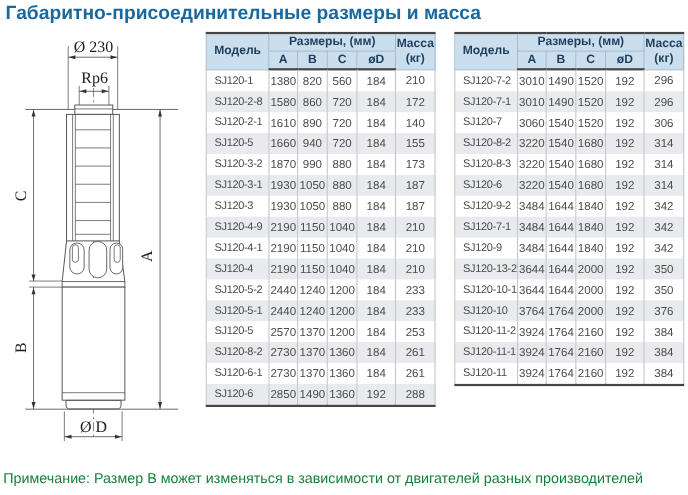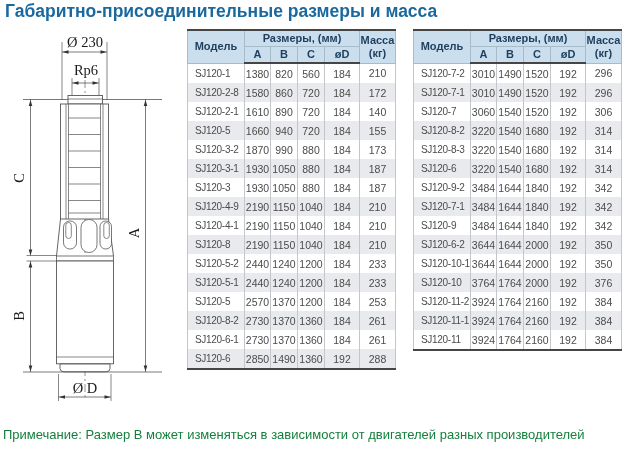--- a/index.html
+++ b/index.html
@@ -211,7 +211,7 @@
           <td>210</td>
         </tr>
         <tr>
-          <td class="model">SJ120-8</td>
+          <td class="model">SJ120-4</td>
           <td>2190</td>
           <td>1150</td>
           <td>1040</td>

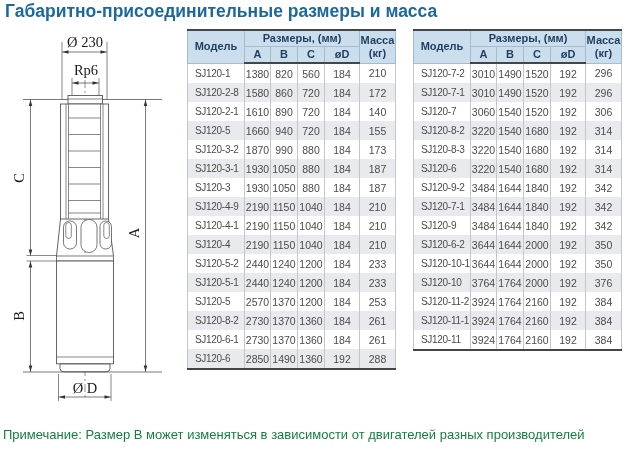--- a/index.html
+++ b/index.html
@@ -368,7 +368,7 @@
           <td>342</td>
         </tr>
         <tr>
-          <td class="model">SJ120-6-2</td>
+          <td class="model">SJ120-13-2</td>
           <td>3644</td>
           <td>1644</td>
           <td>2000</td>

